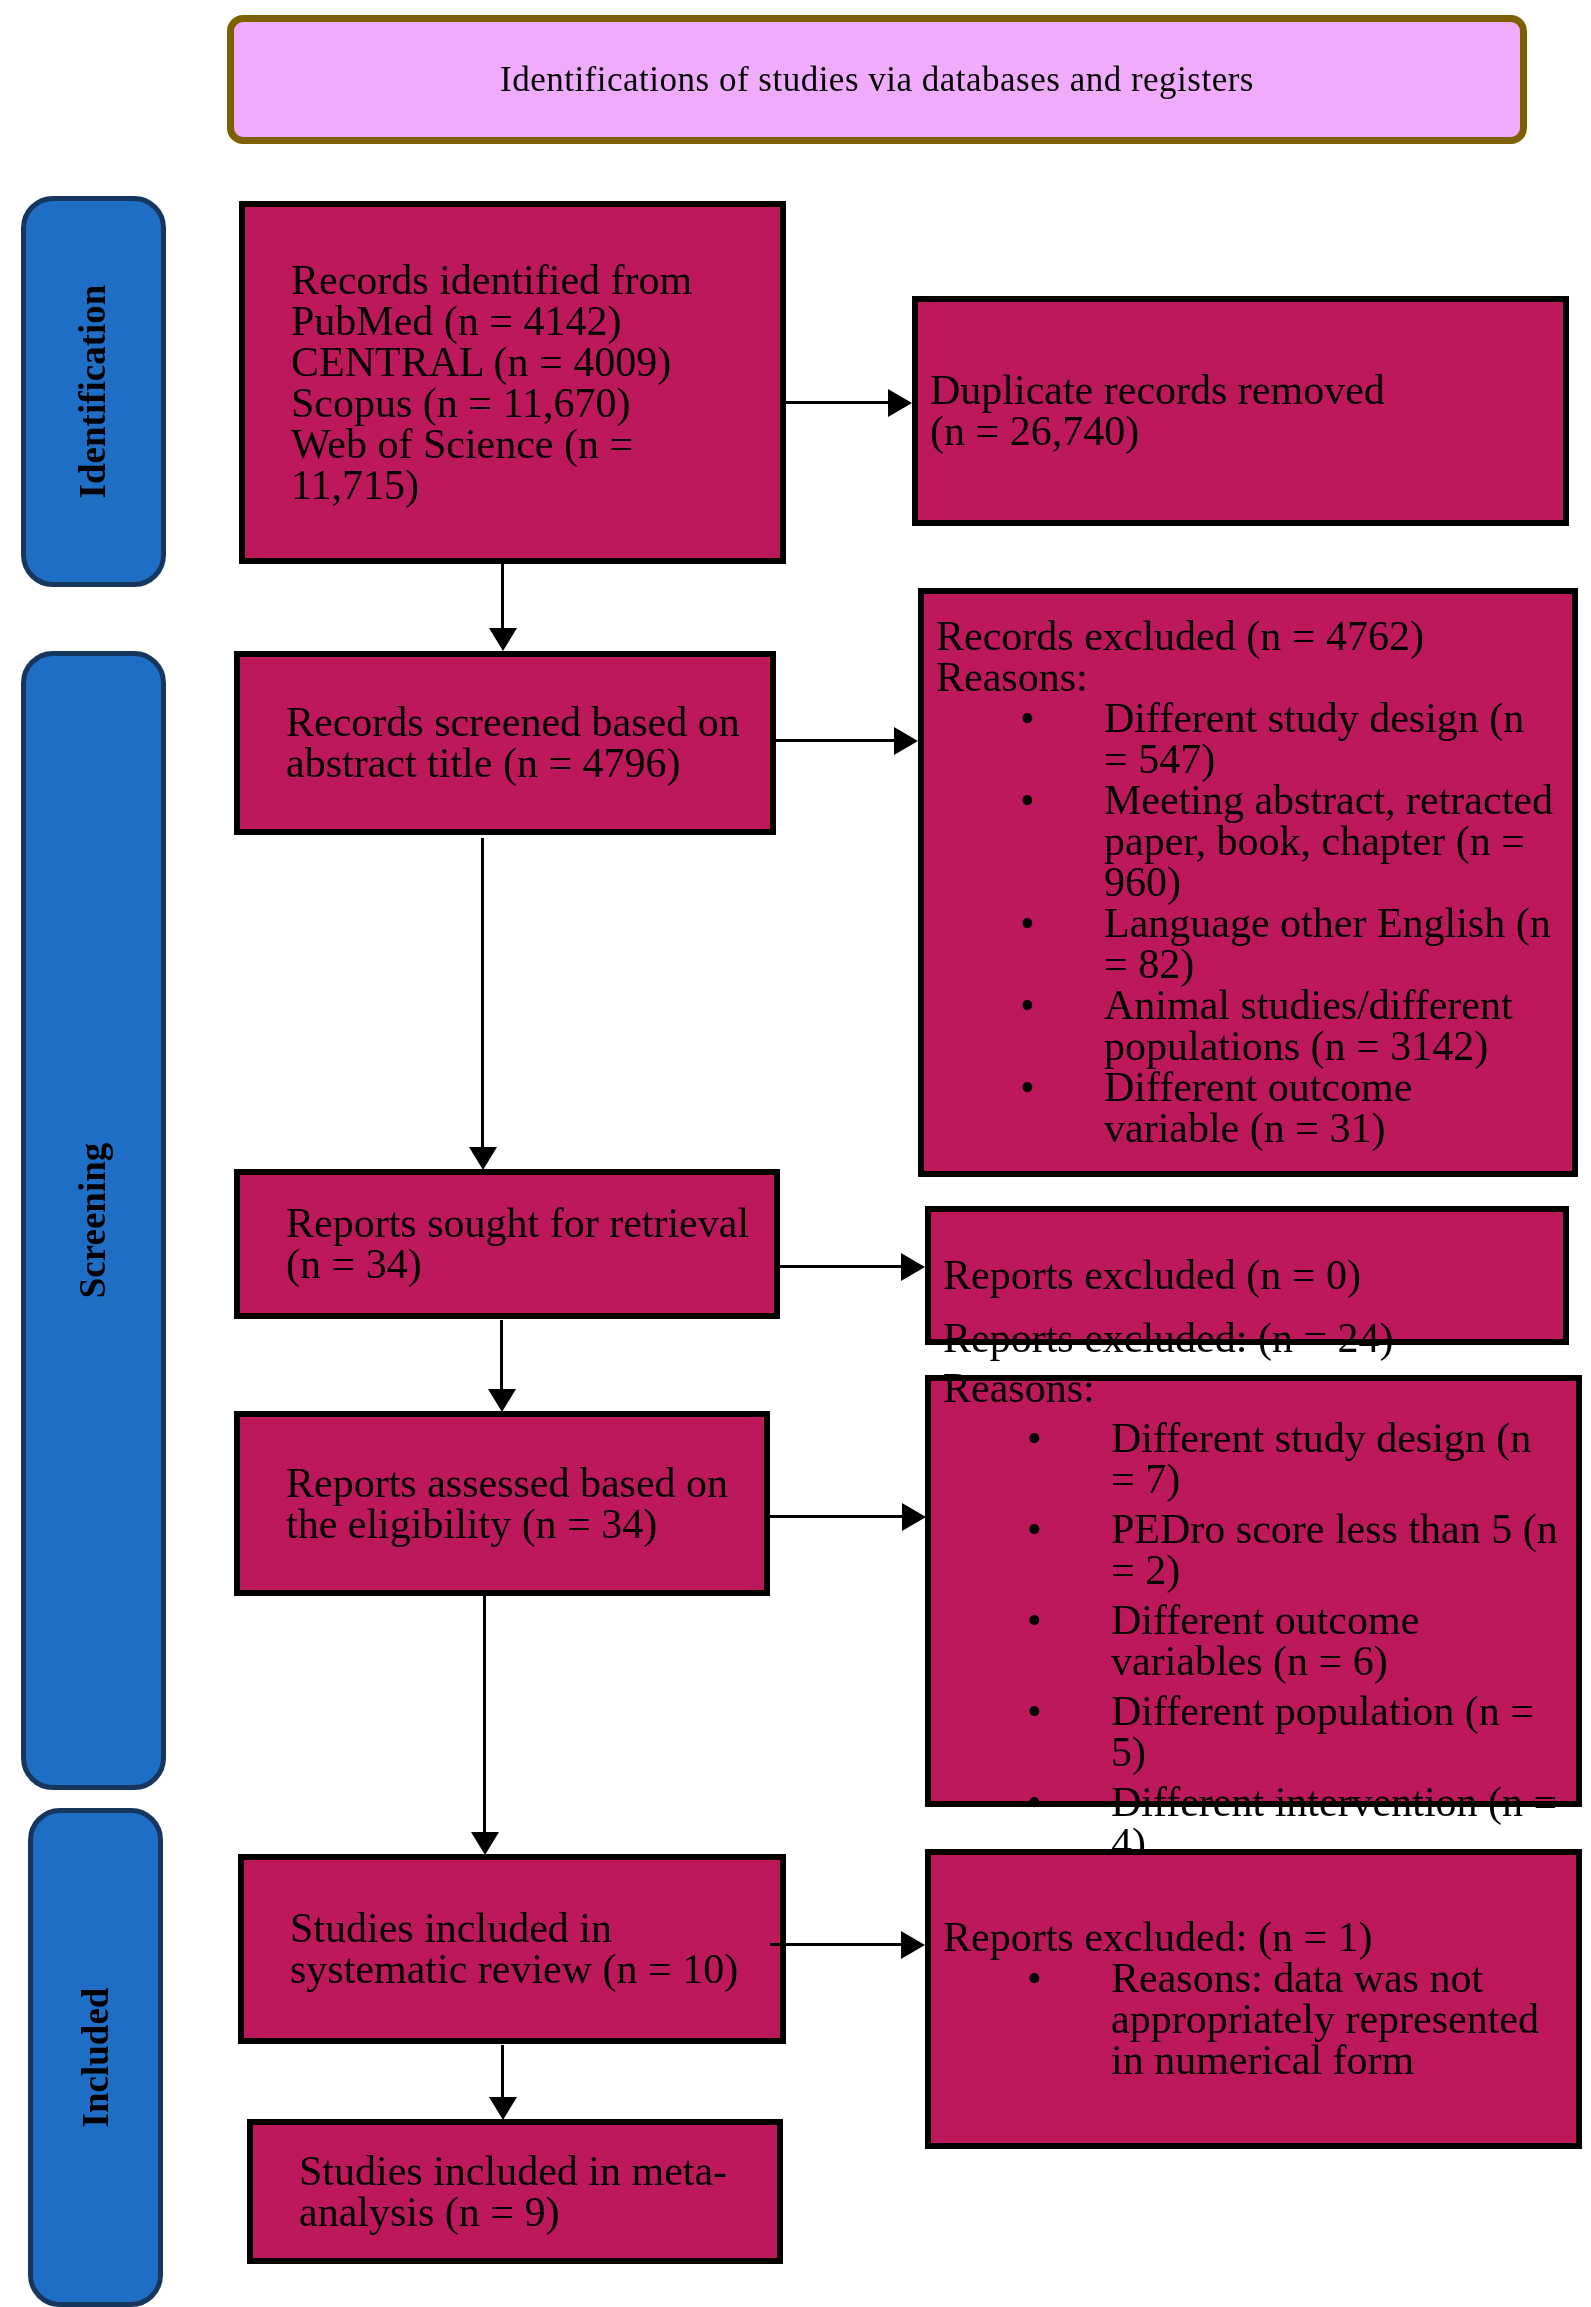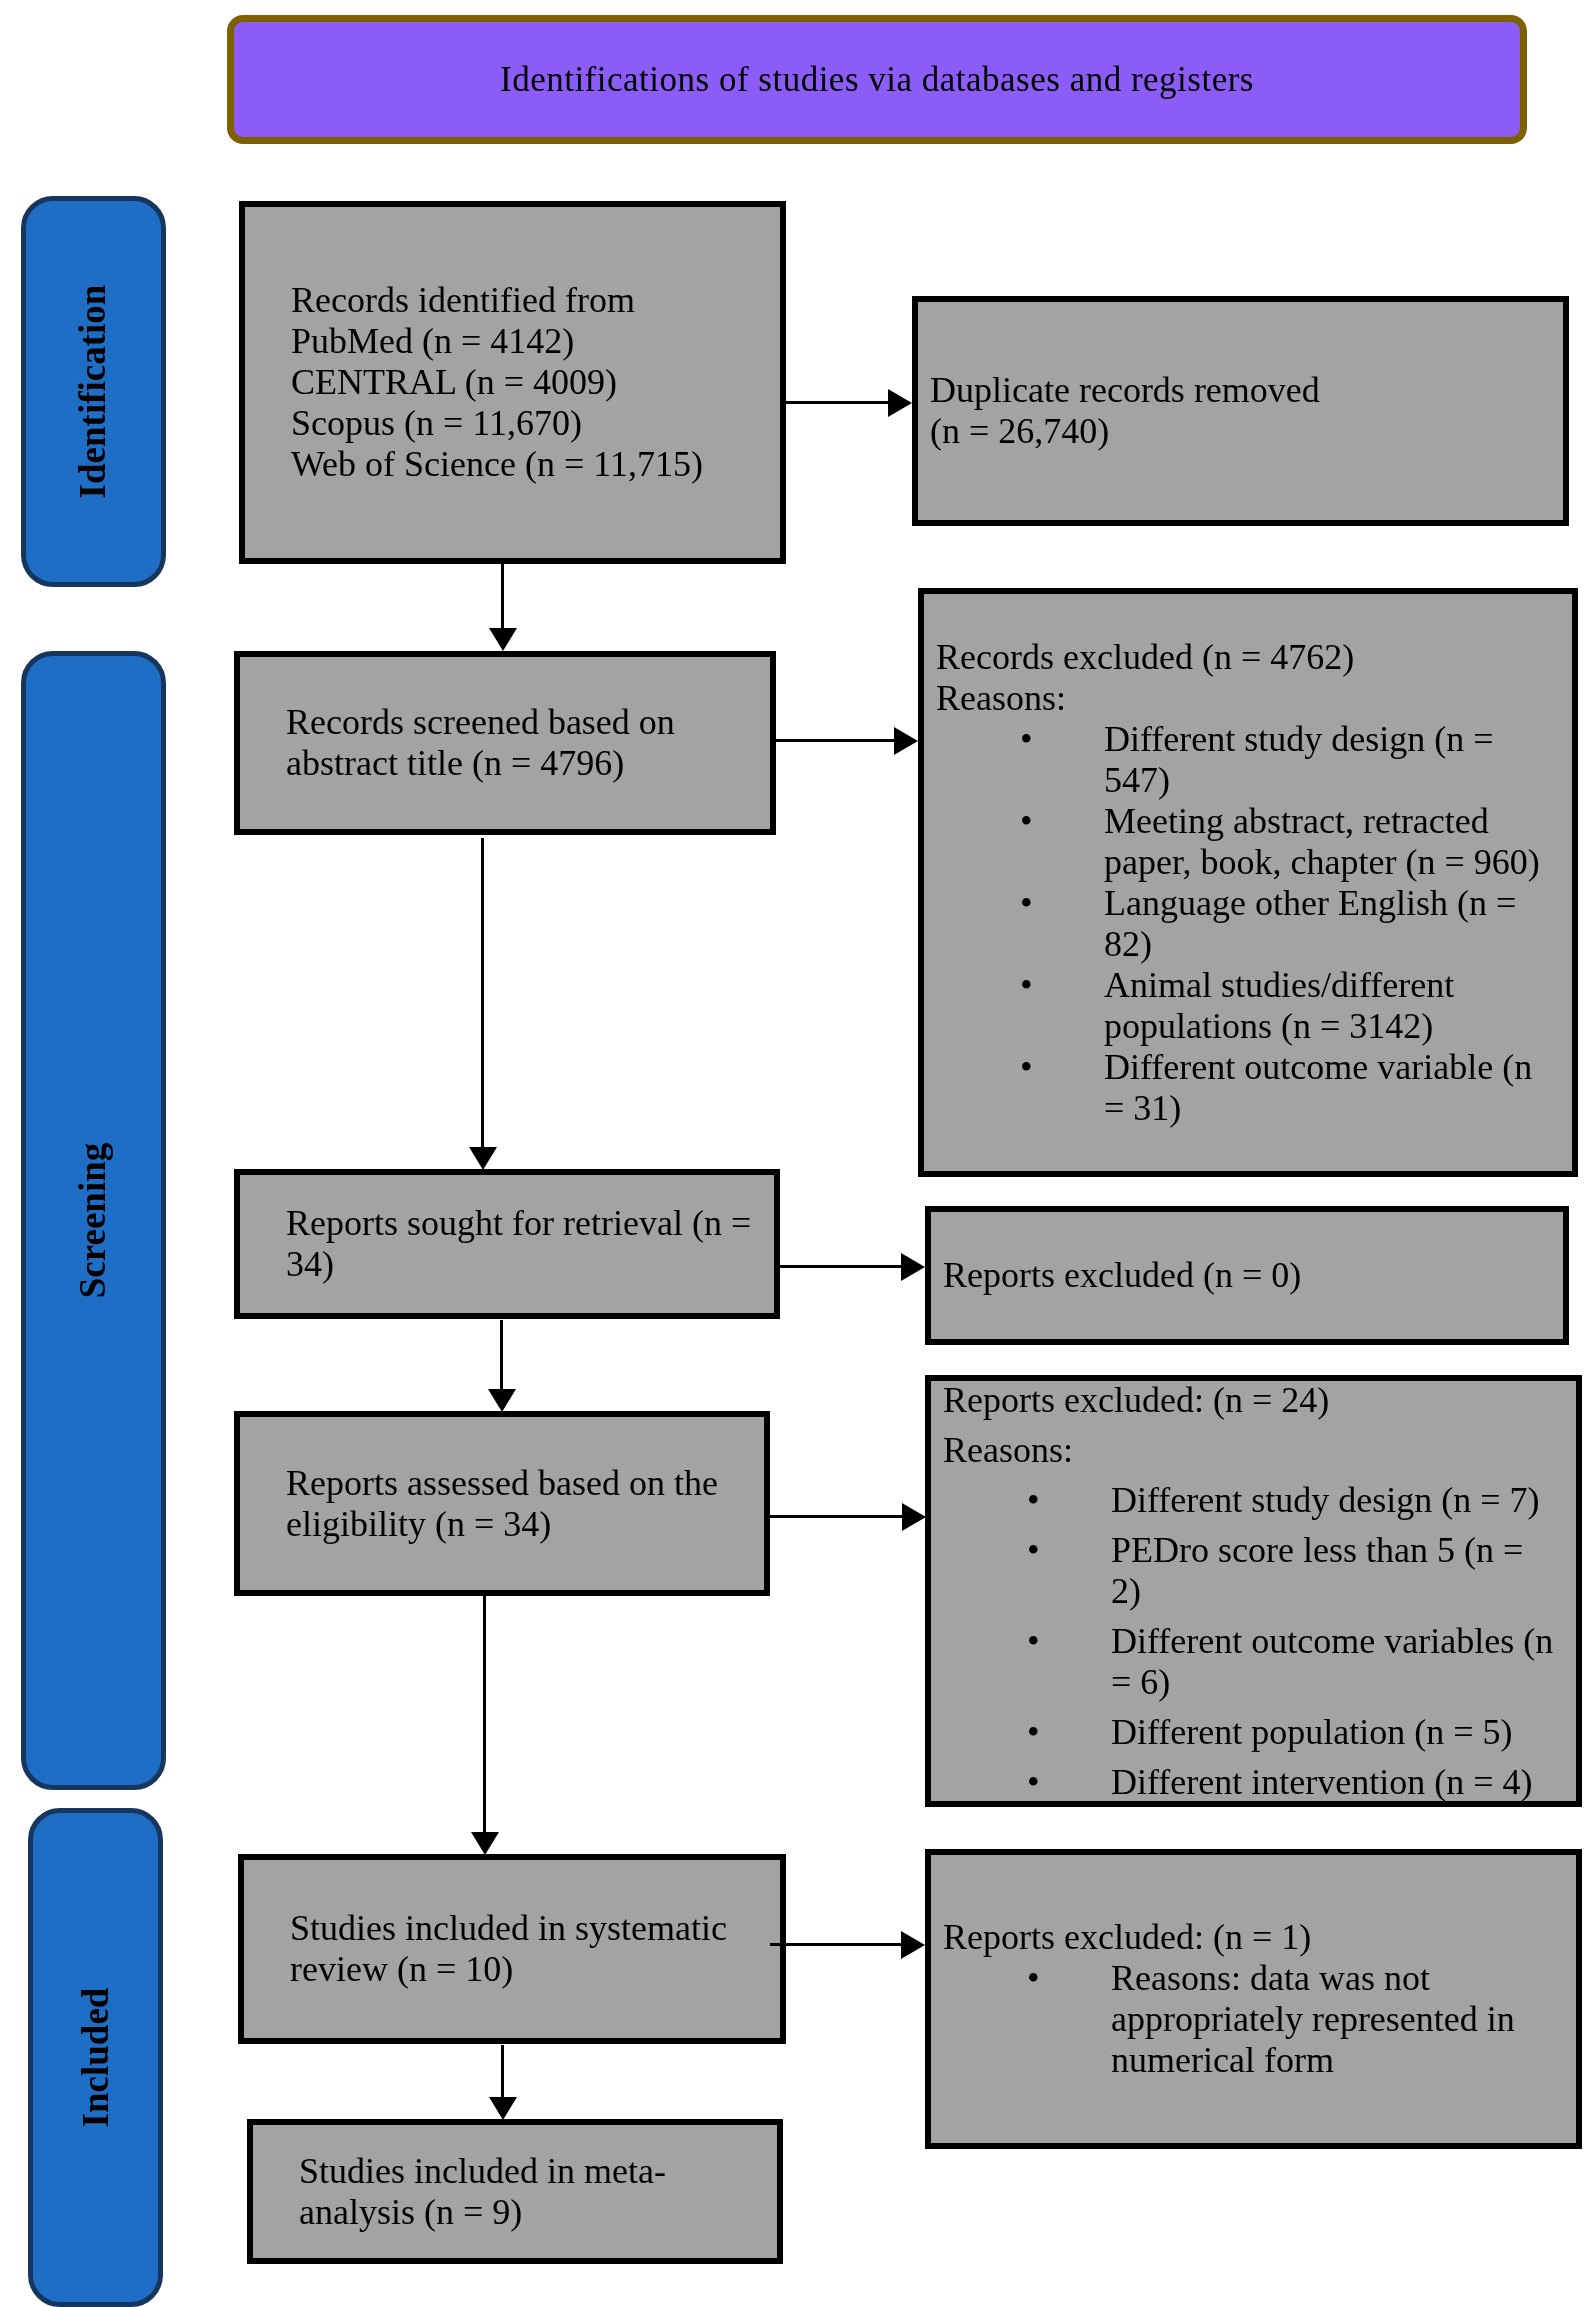--- a/index.html
+++ b/index.html
@@ -8,7 +8,7 @@
 
   
   .banner{position:absolute;left:227px;top:15px;width:1286px;height:115px;
-          background:#8b5cf6;border:7px solid #7F6000;border-radius:16px;
+          background:#f0abfc;border:7px solid #7F6000;border-radius:16px;
           display:flex;align-items:center;justify-content:center;}
   .banner-text{font-size:35px;letter-spacing:0.5px;}
 

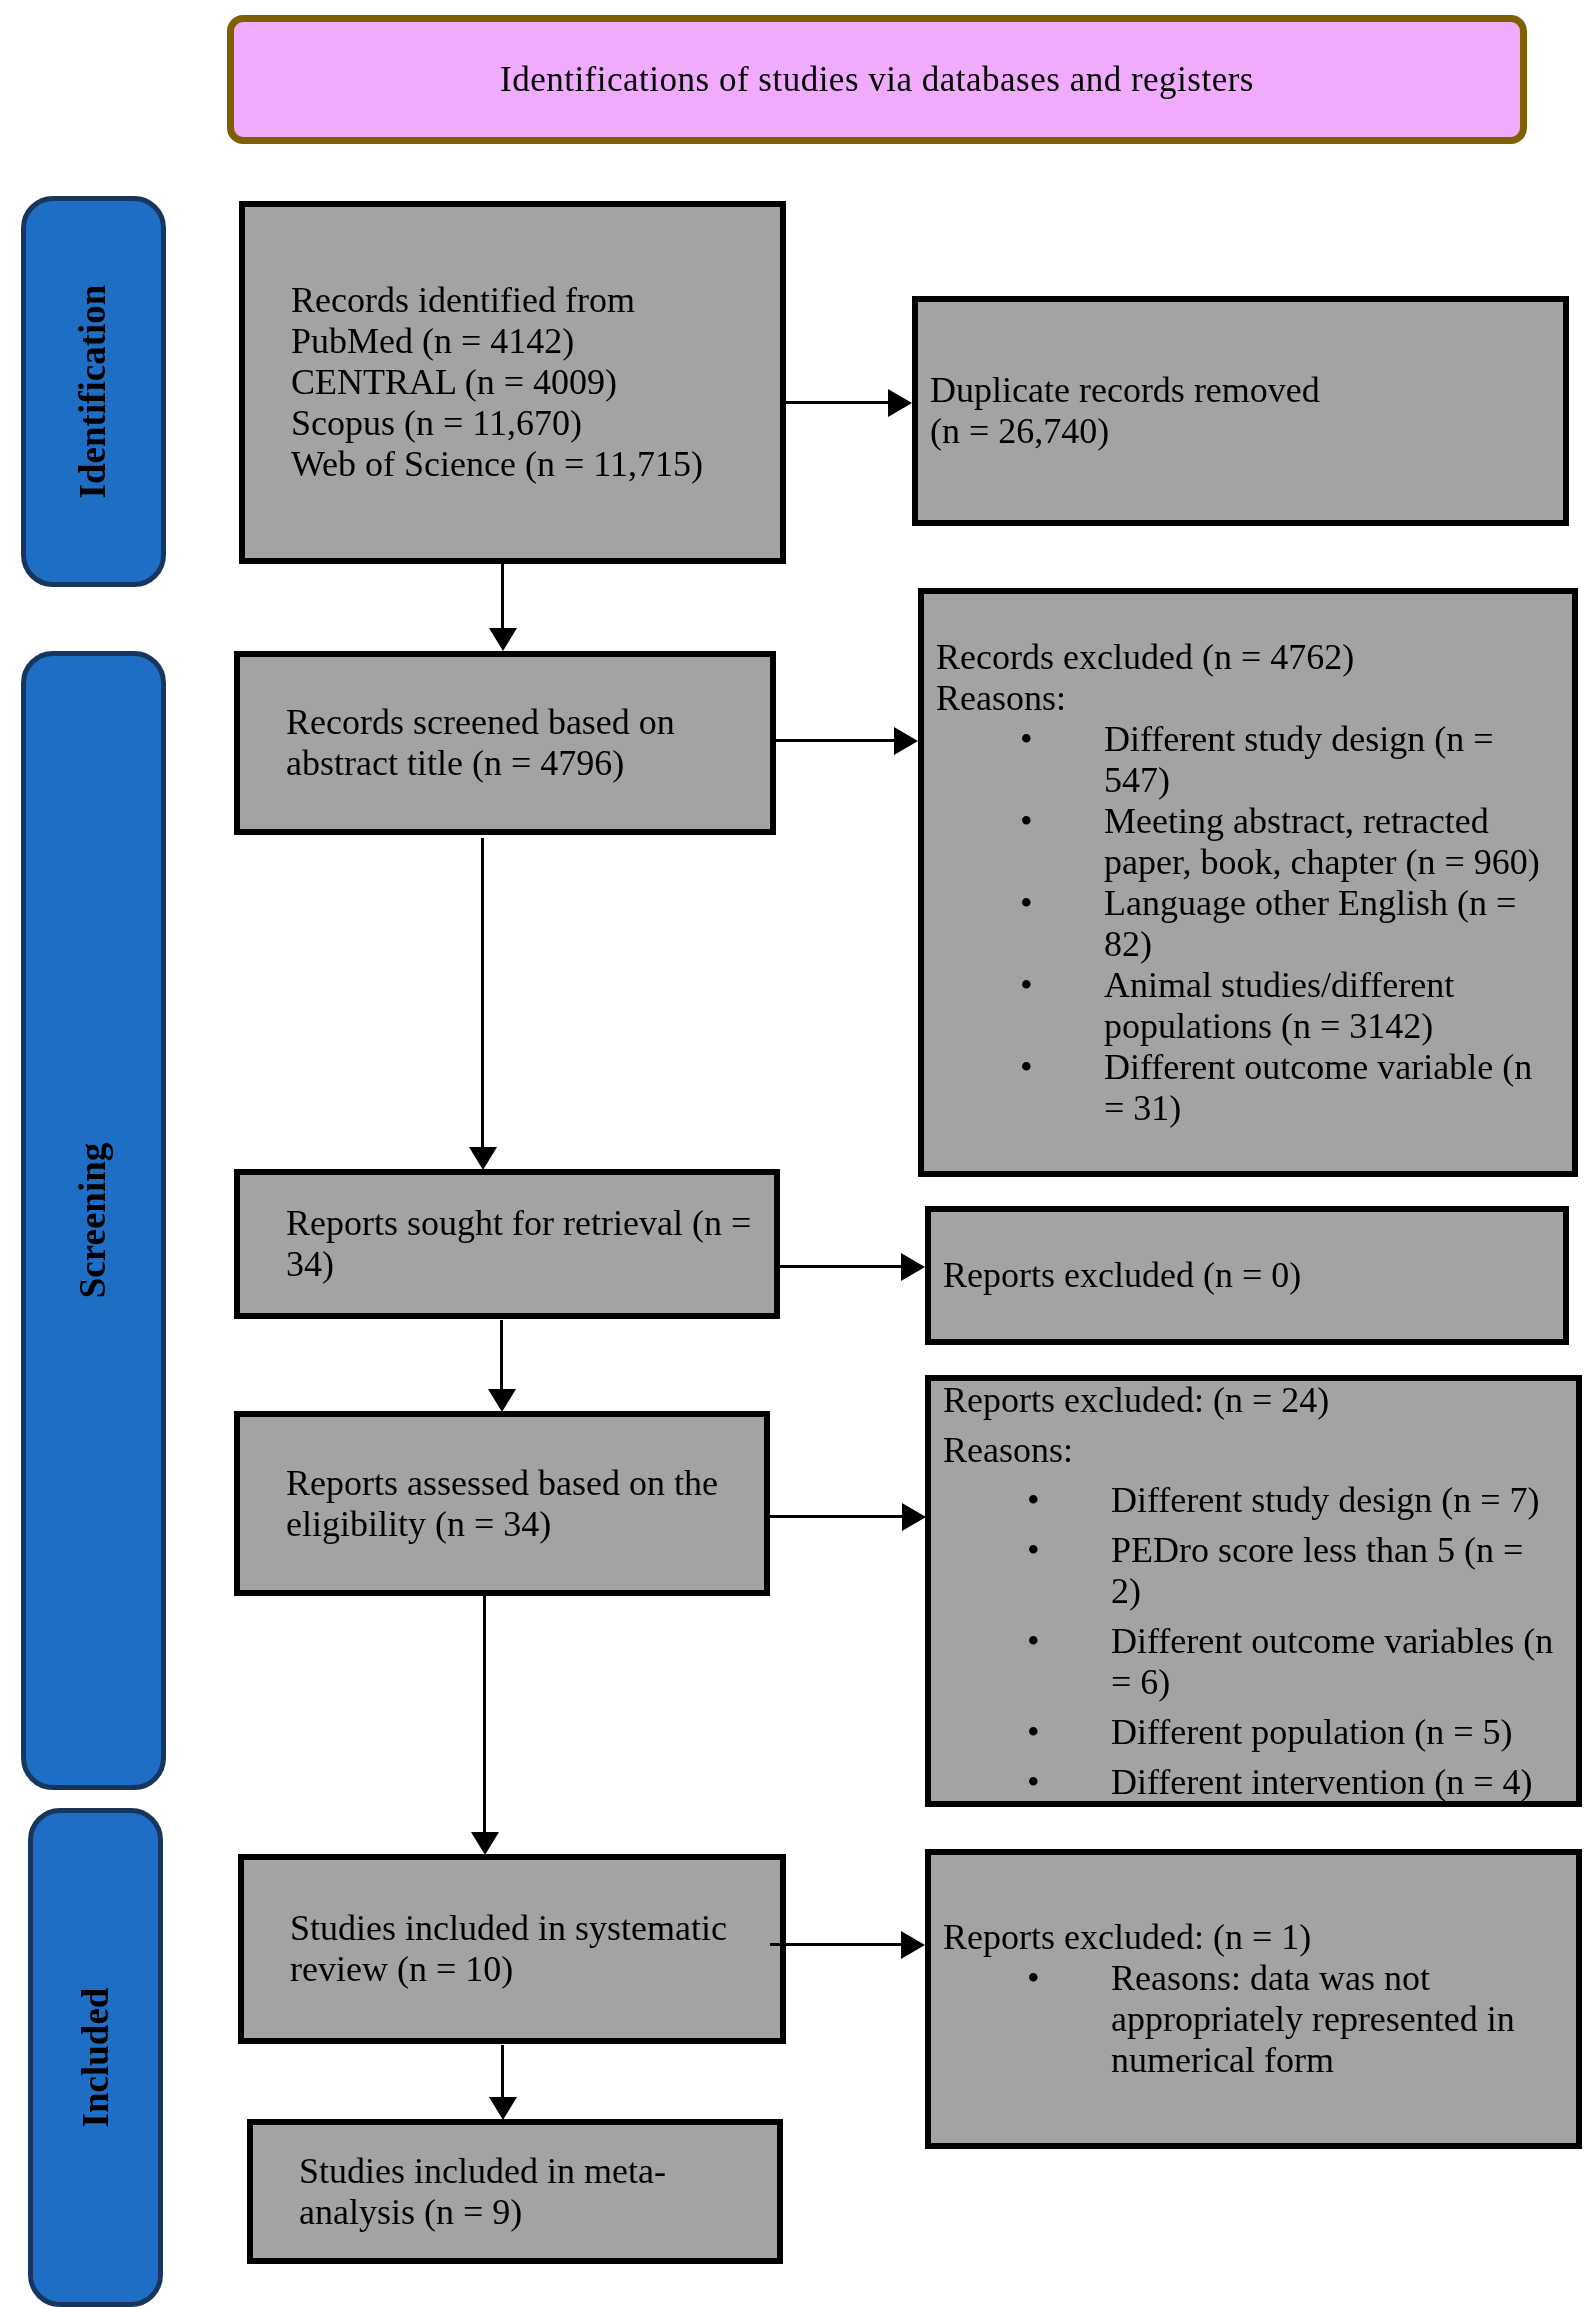--- a/index.html
+++ b/index.html
@@ -21,9 +21,9 @@
   .stage-label{transform:rotate(-90deg);white-space:nowrap;font-size:37px;font-weight:bold;}
 
   
-  .box{position:absolute;background:#a3a3a3;border:6px solid #000;
+  .box{position:absolute;background:#be185d;border:6px solid #000;
        display:flex;flex-direction:column;justify-content:center;
-       font-size:36px;line-height:41px;box-sizing:border-box;}
+       font-size:42px;line-height:41px;box-sizing:border-box;}
   .pad-l{padding:10.8px 16px 10.8px 46px;}
   .pad-s{padding:10.8px 16px 10.8px 12px;}
 

